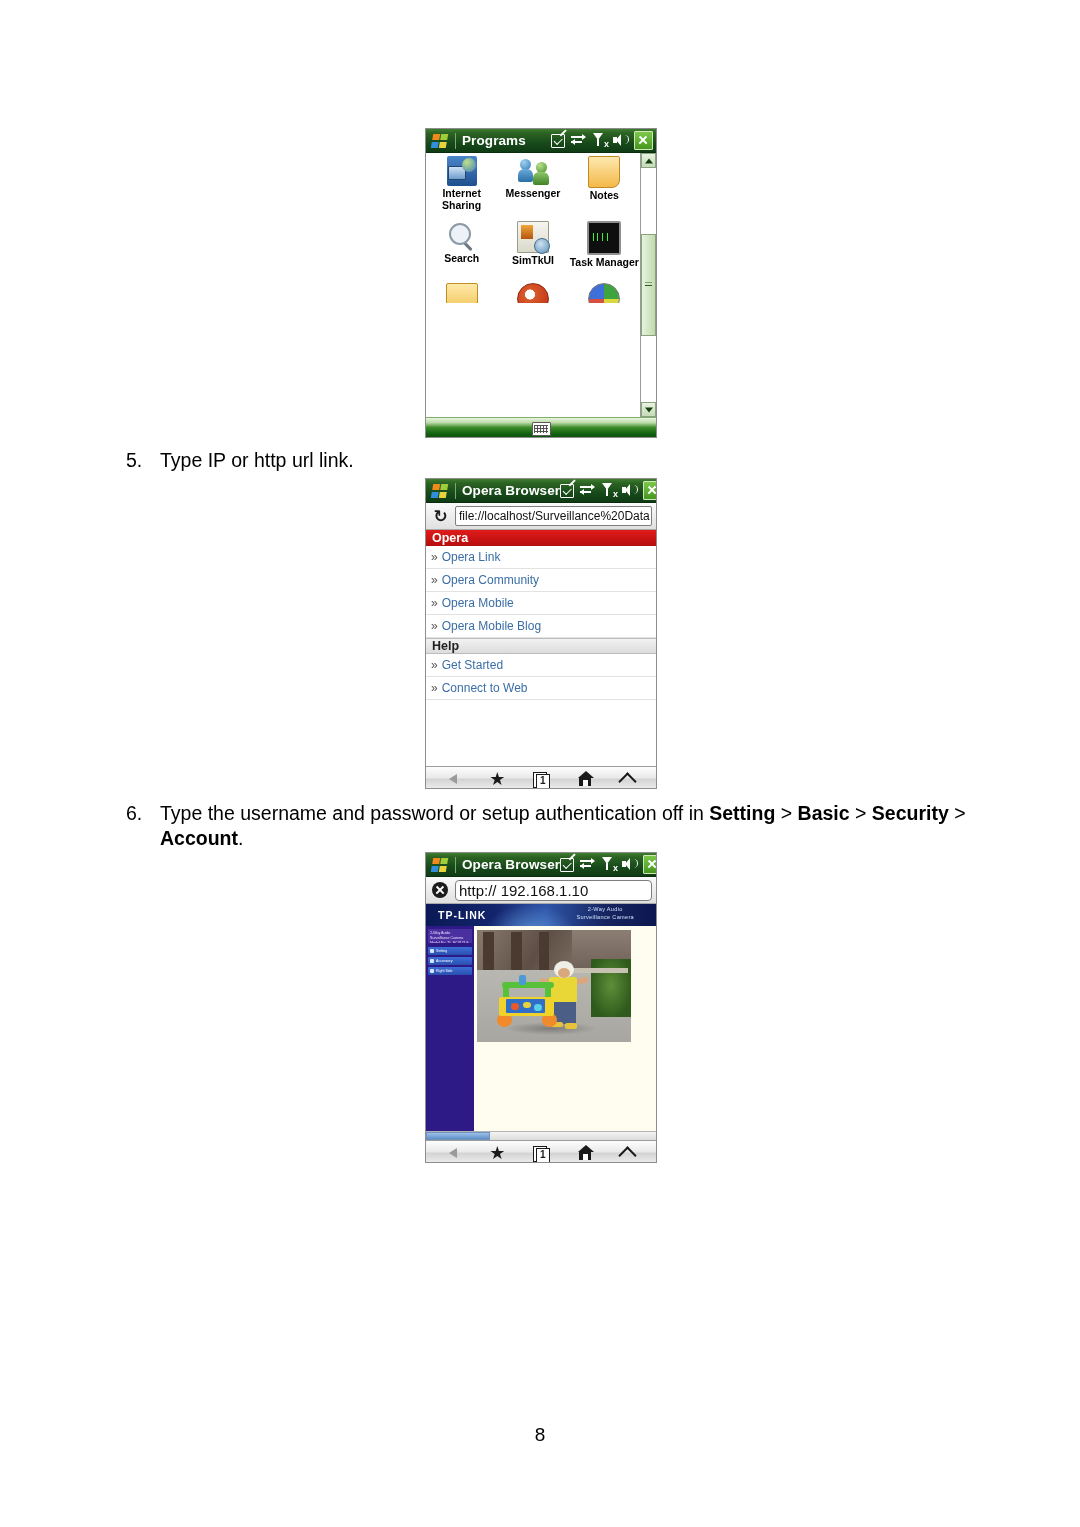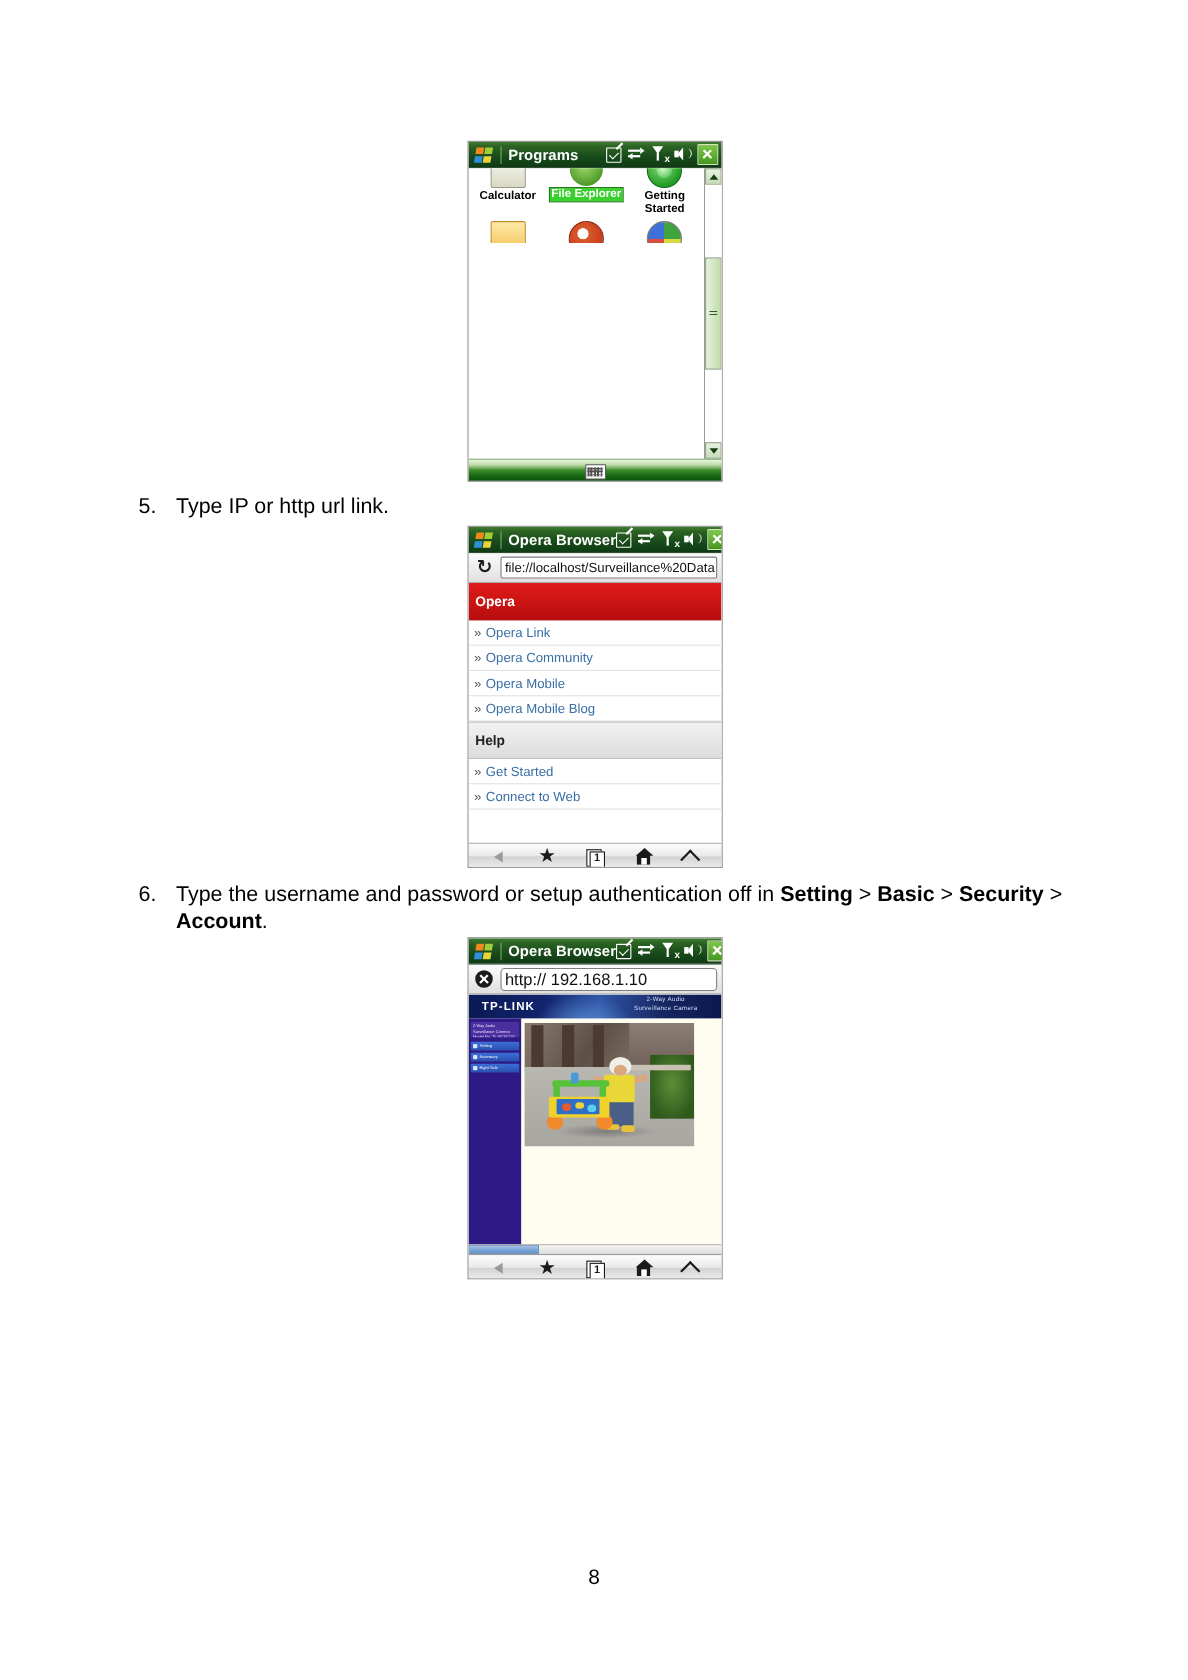--- a/index.html
+++ b/index.html
@@ -698,21 +698,6 @@
     <div class="prog-body">
       <div class="prog-grid">
 
-        <div class="prog-row row-clip">
-          <div class="prog-cell">
-            <span class="prog-icon i-calc"></span>
-            <span class="prog-label">Calculator</span>
-          </div>
-          <div class="prog-cell">
-            <span class="prog-icon i-fileexp"></span>
-            <span class="prog-label sel">File Explorer</span>
-          </div>
-          <div class="prog-cell">
-            <span class="prog-icon i-getstart"></span>
-            <span class="prog-label">Getting
-Started</span>
-          </div>
-        </div>
 
 
 

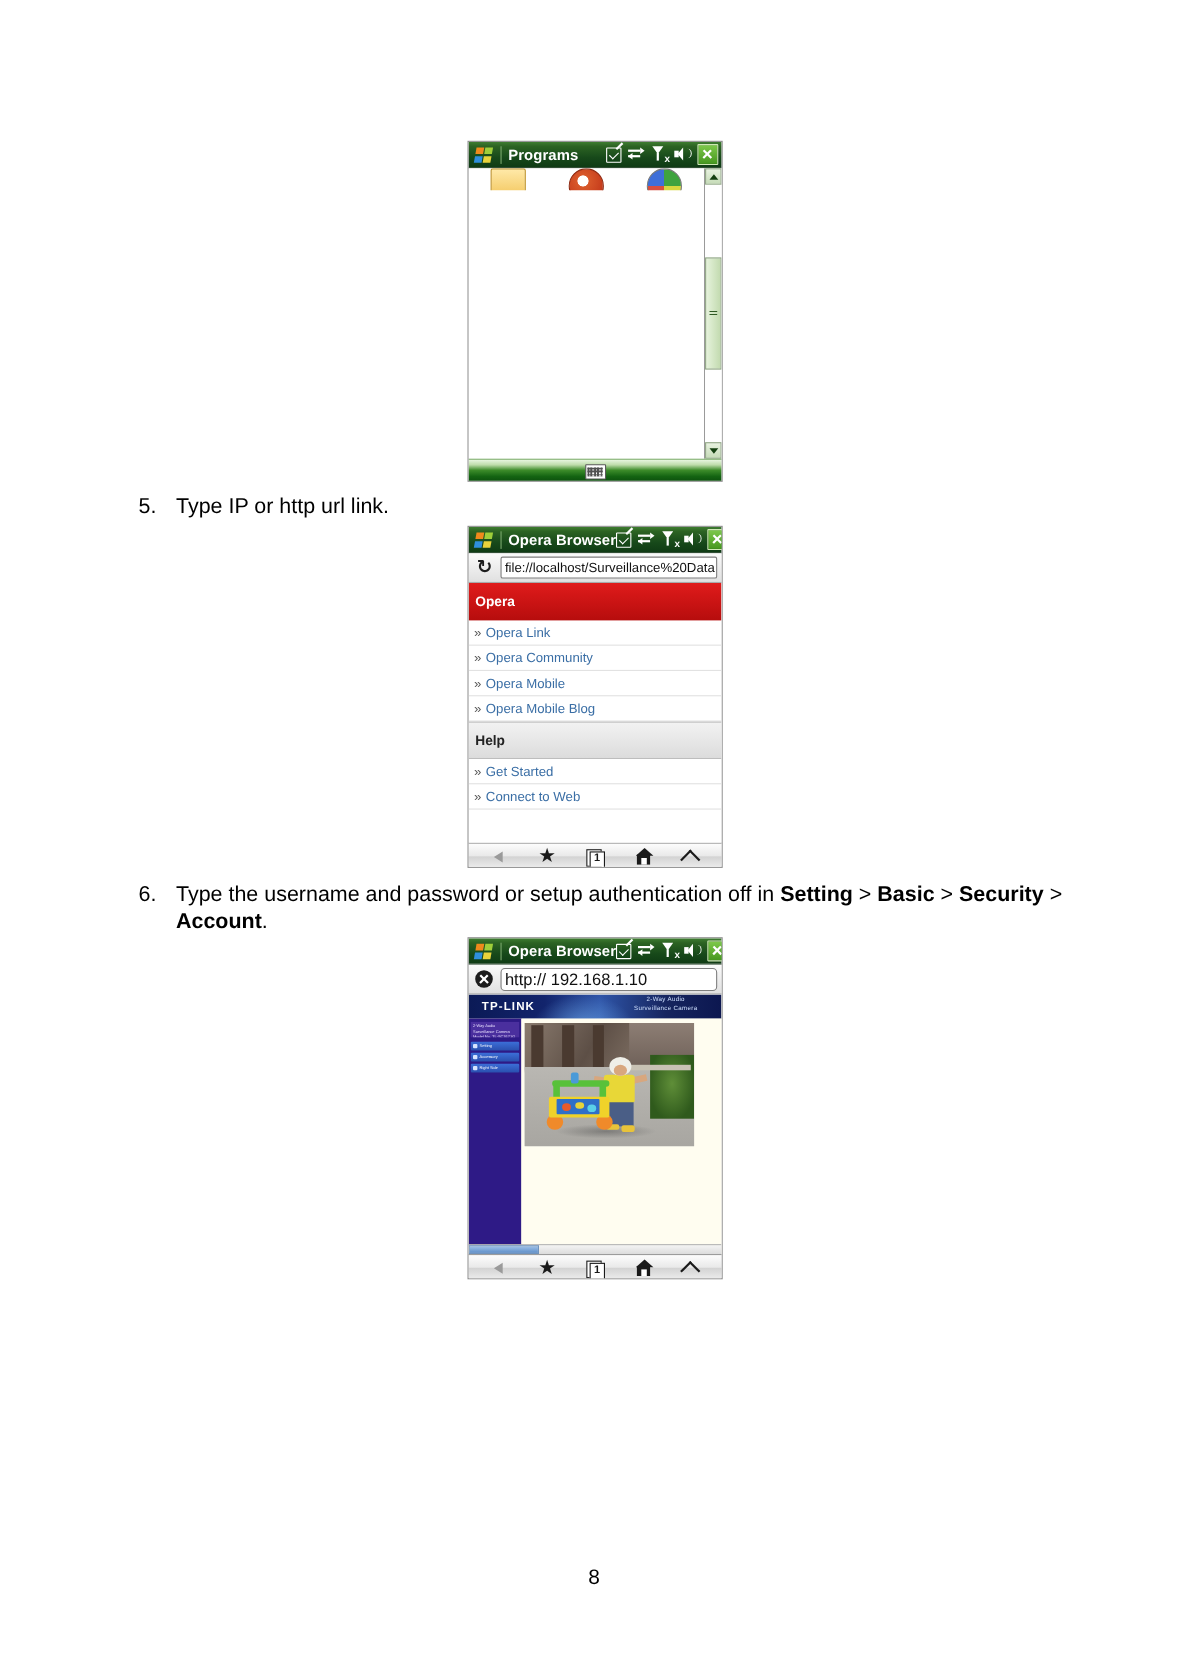--- a/index.html
+++ b/index.html
@@ -699,6 +699,24 @@
       <div class="prog-grid">
 
 
+        <div class="prog-row">
+          <div class="prog-cell">
+            <span class="prog-icon i-inet"></span>
+            <span class="prog-label">Internet
+Sharing</span>
+          </div>
+          <div class="prog-cell">
+            <span class="prog-icon i-msg">
+                <i></i>
+                <u></u>
+              </span>
+            <span class="prog-label">Messenger</span>
+          </div>
+          <div class="prog-cell">
+            <span class="prog-icon i-notes"></span>
+            <span class="prog-label">Notes</span>
+          </div>
+        </div>
 
 
 

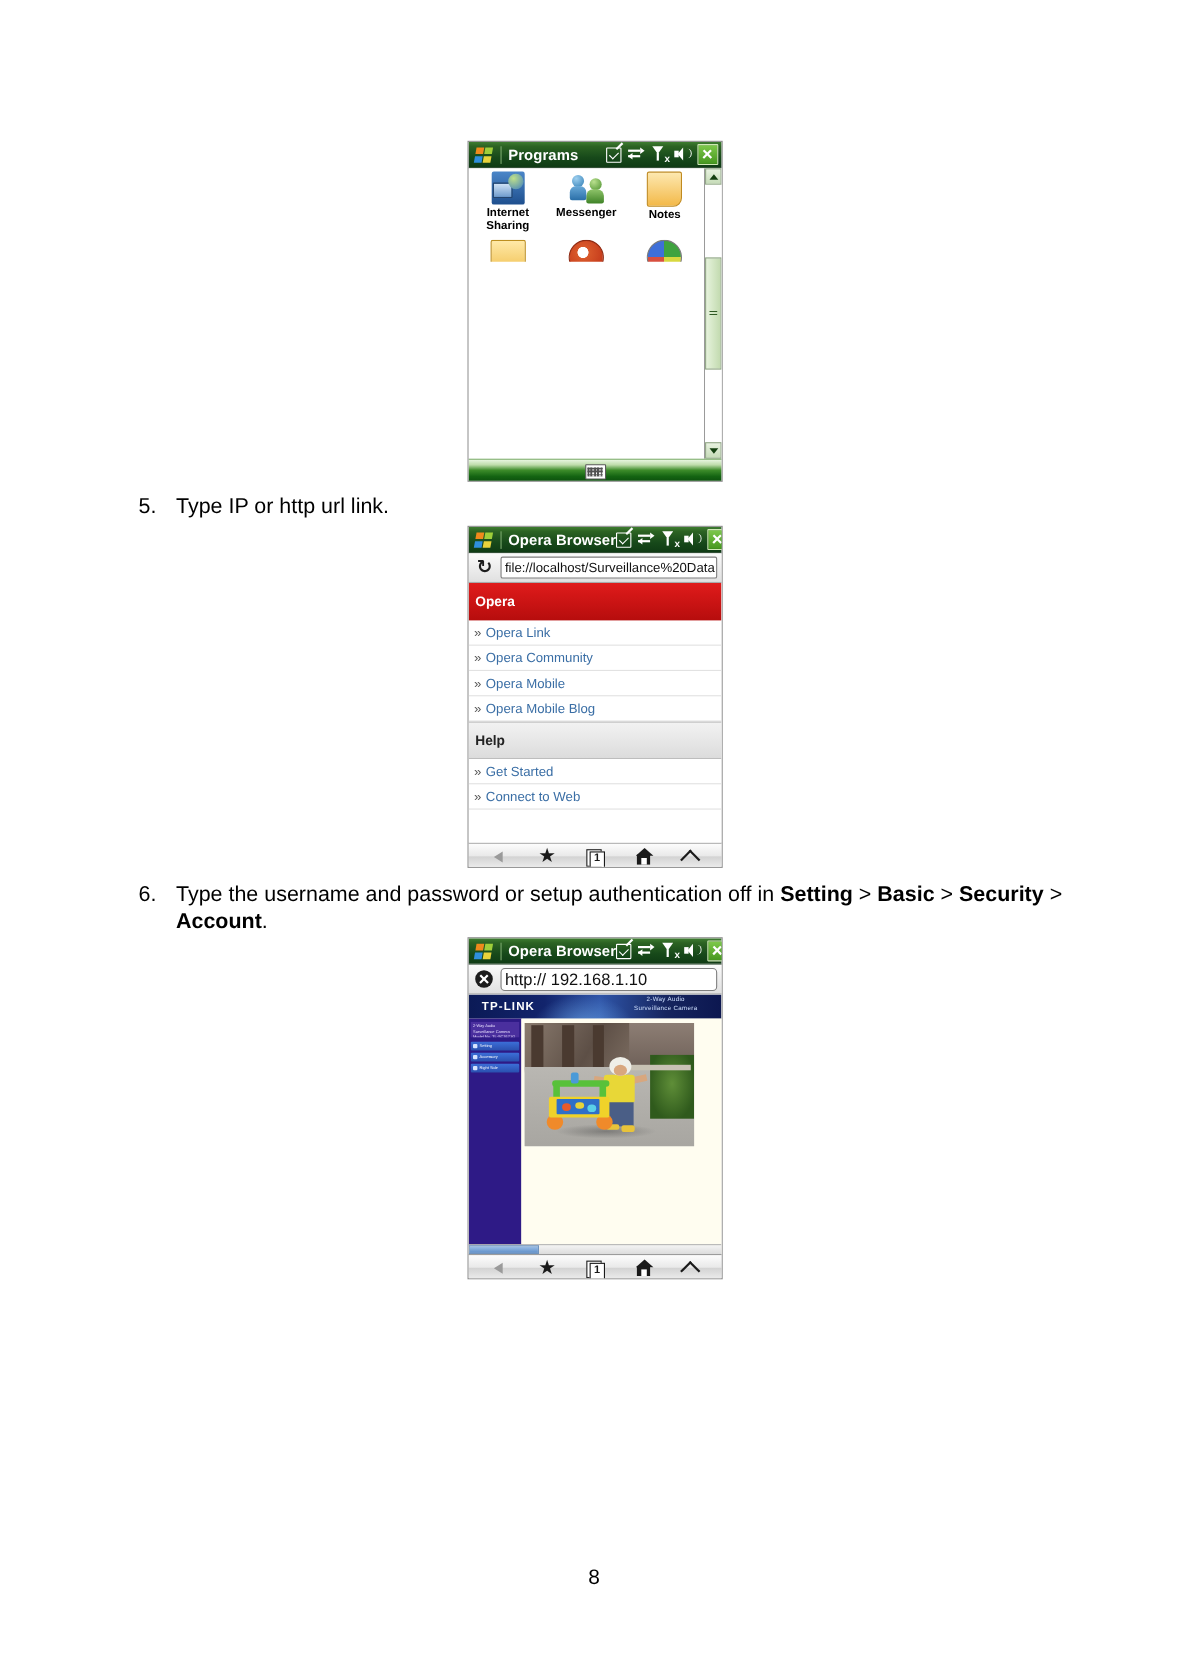--- a/index.html
+++ b/index.html
@@ -719,6 +719,21 @@
         </div>
 
 
+        <div class="prog-row">
+          <div class="prog-cell">
+            <span class="prog-icon i-search"></span>
+            <span class="prog-label">Search</span>
+          </div>
+          <div class="prog-cell">
+            <span class="prog-icon i-simtk"></span>
+            <span class="prog-label">SimTkUI</span>
+          </div>
+          <div class="prog-cell">
+            <span class="prog-icon i-task"></span>
+            <span class="prog-label">Task
+Manager</span>
+          </div>
+        </div>
 
         <div class="prog-row row-bottom">
           <div class="prog-cell">

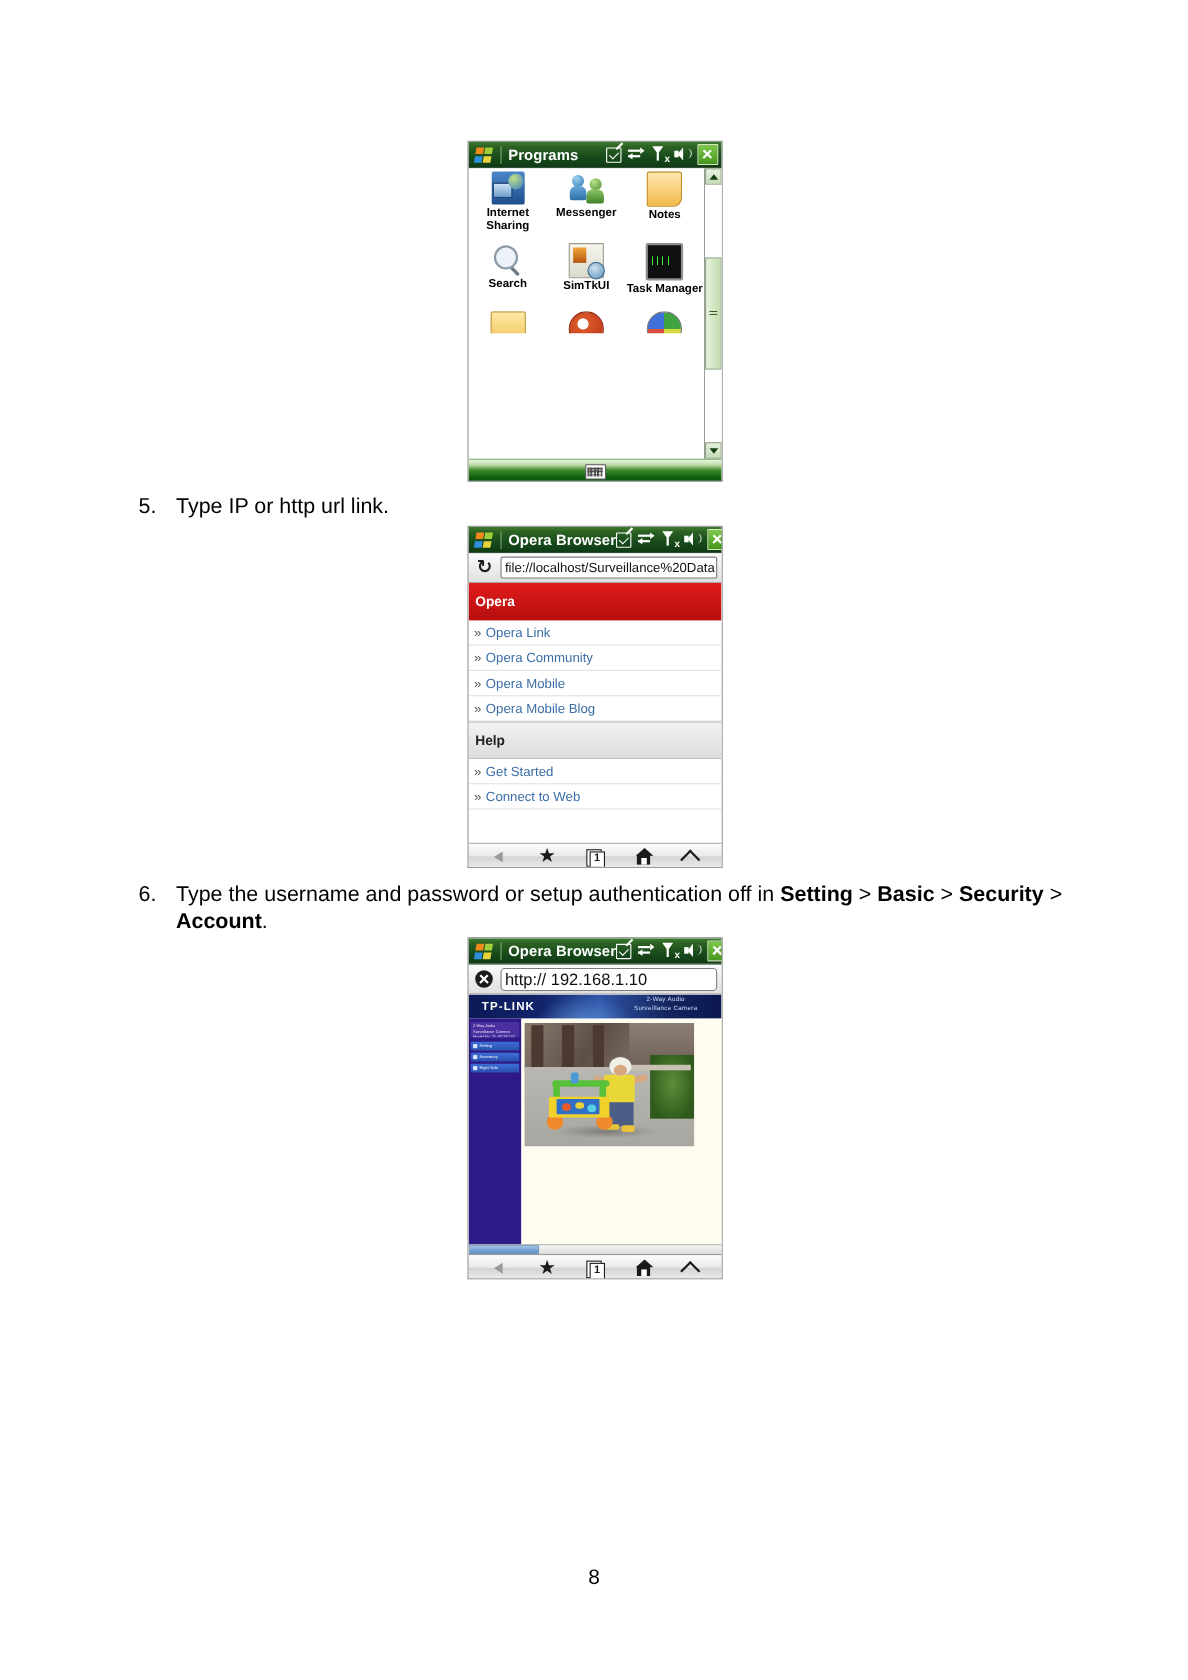--- a/index.html
+++ b/index.html
@@ -439,7 +439,7 @@
     border: 1px solid #8c8c8c;
   }
   .sec-head {
-    height: 34px;
+    height: 16px;
     background: linear-gradient(to bottom,#e01b1b,#b60d0d);
     color: #ffffff;
     font-size: 12.5px;

